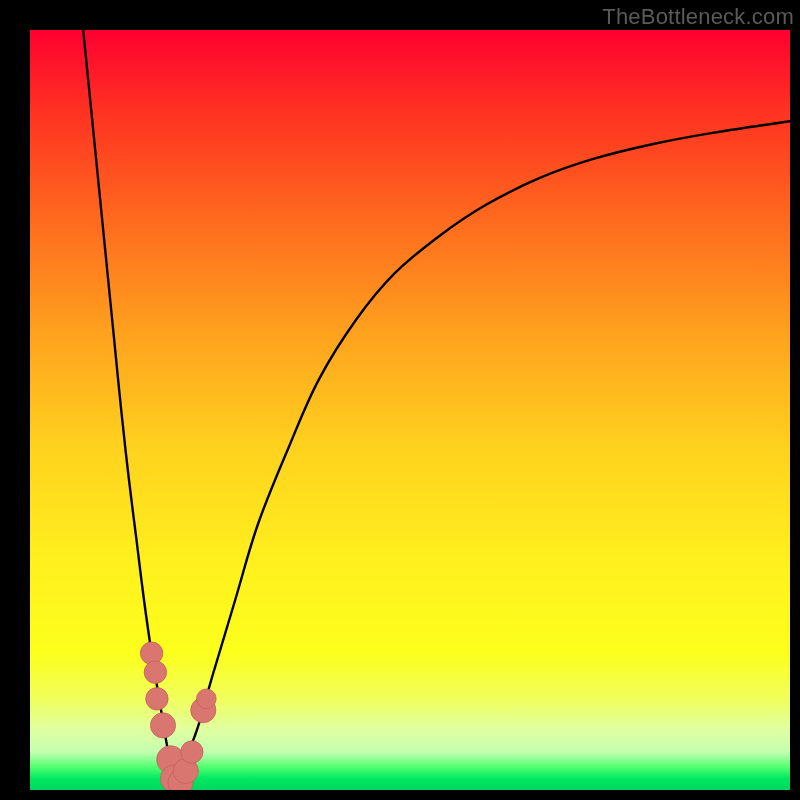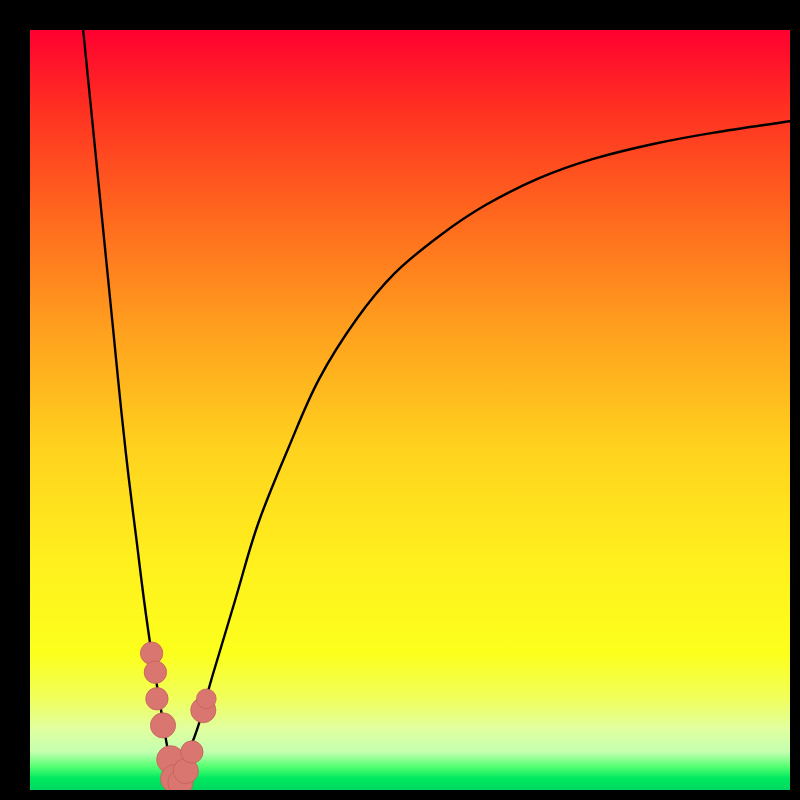--- a/index.html
+++ b/index.html
@@ -77,6 +77,7 @@
         <circle cx="176.32" cy="668.80" r="9.84" fill="#d9766f" stroke="#c4615b" stroke-width="0.8"></circle>
       </svg>
   </div>
+  <div class="watermark">TheBottleneck.com</div>
 </div>
 
 </body></html>

